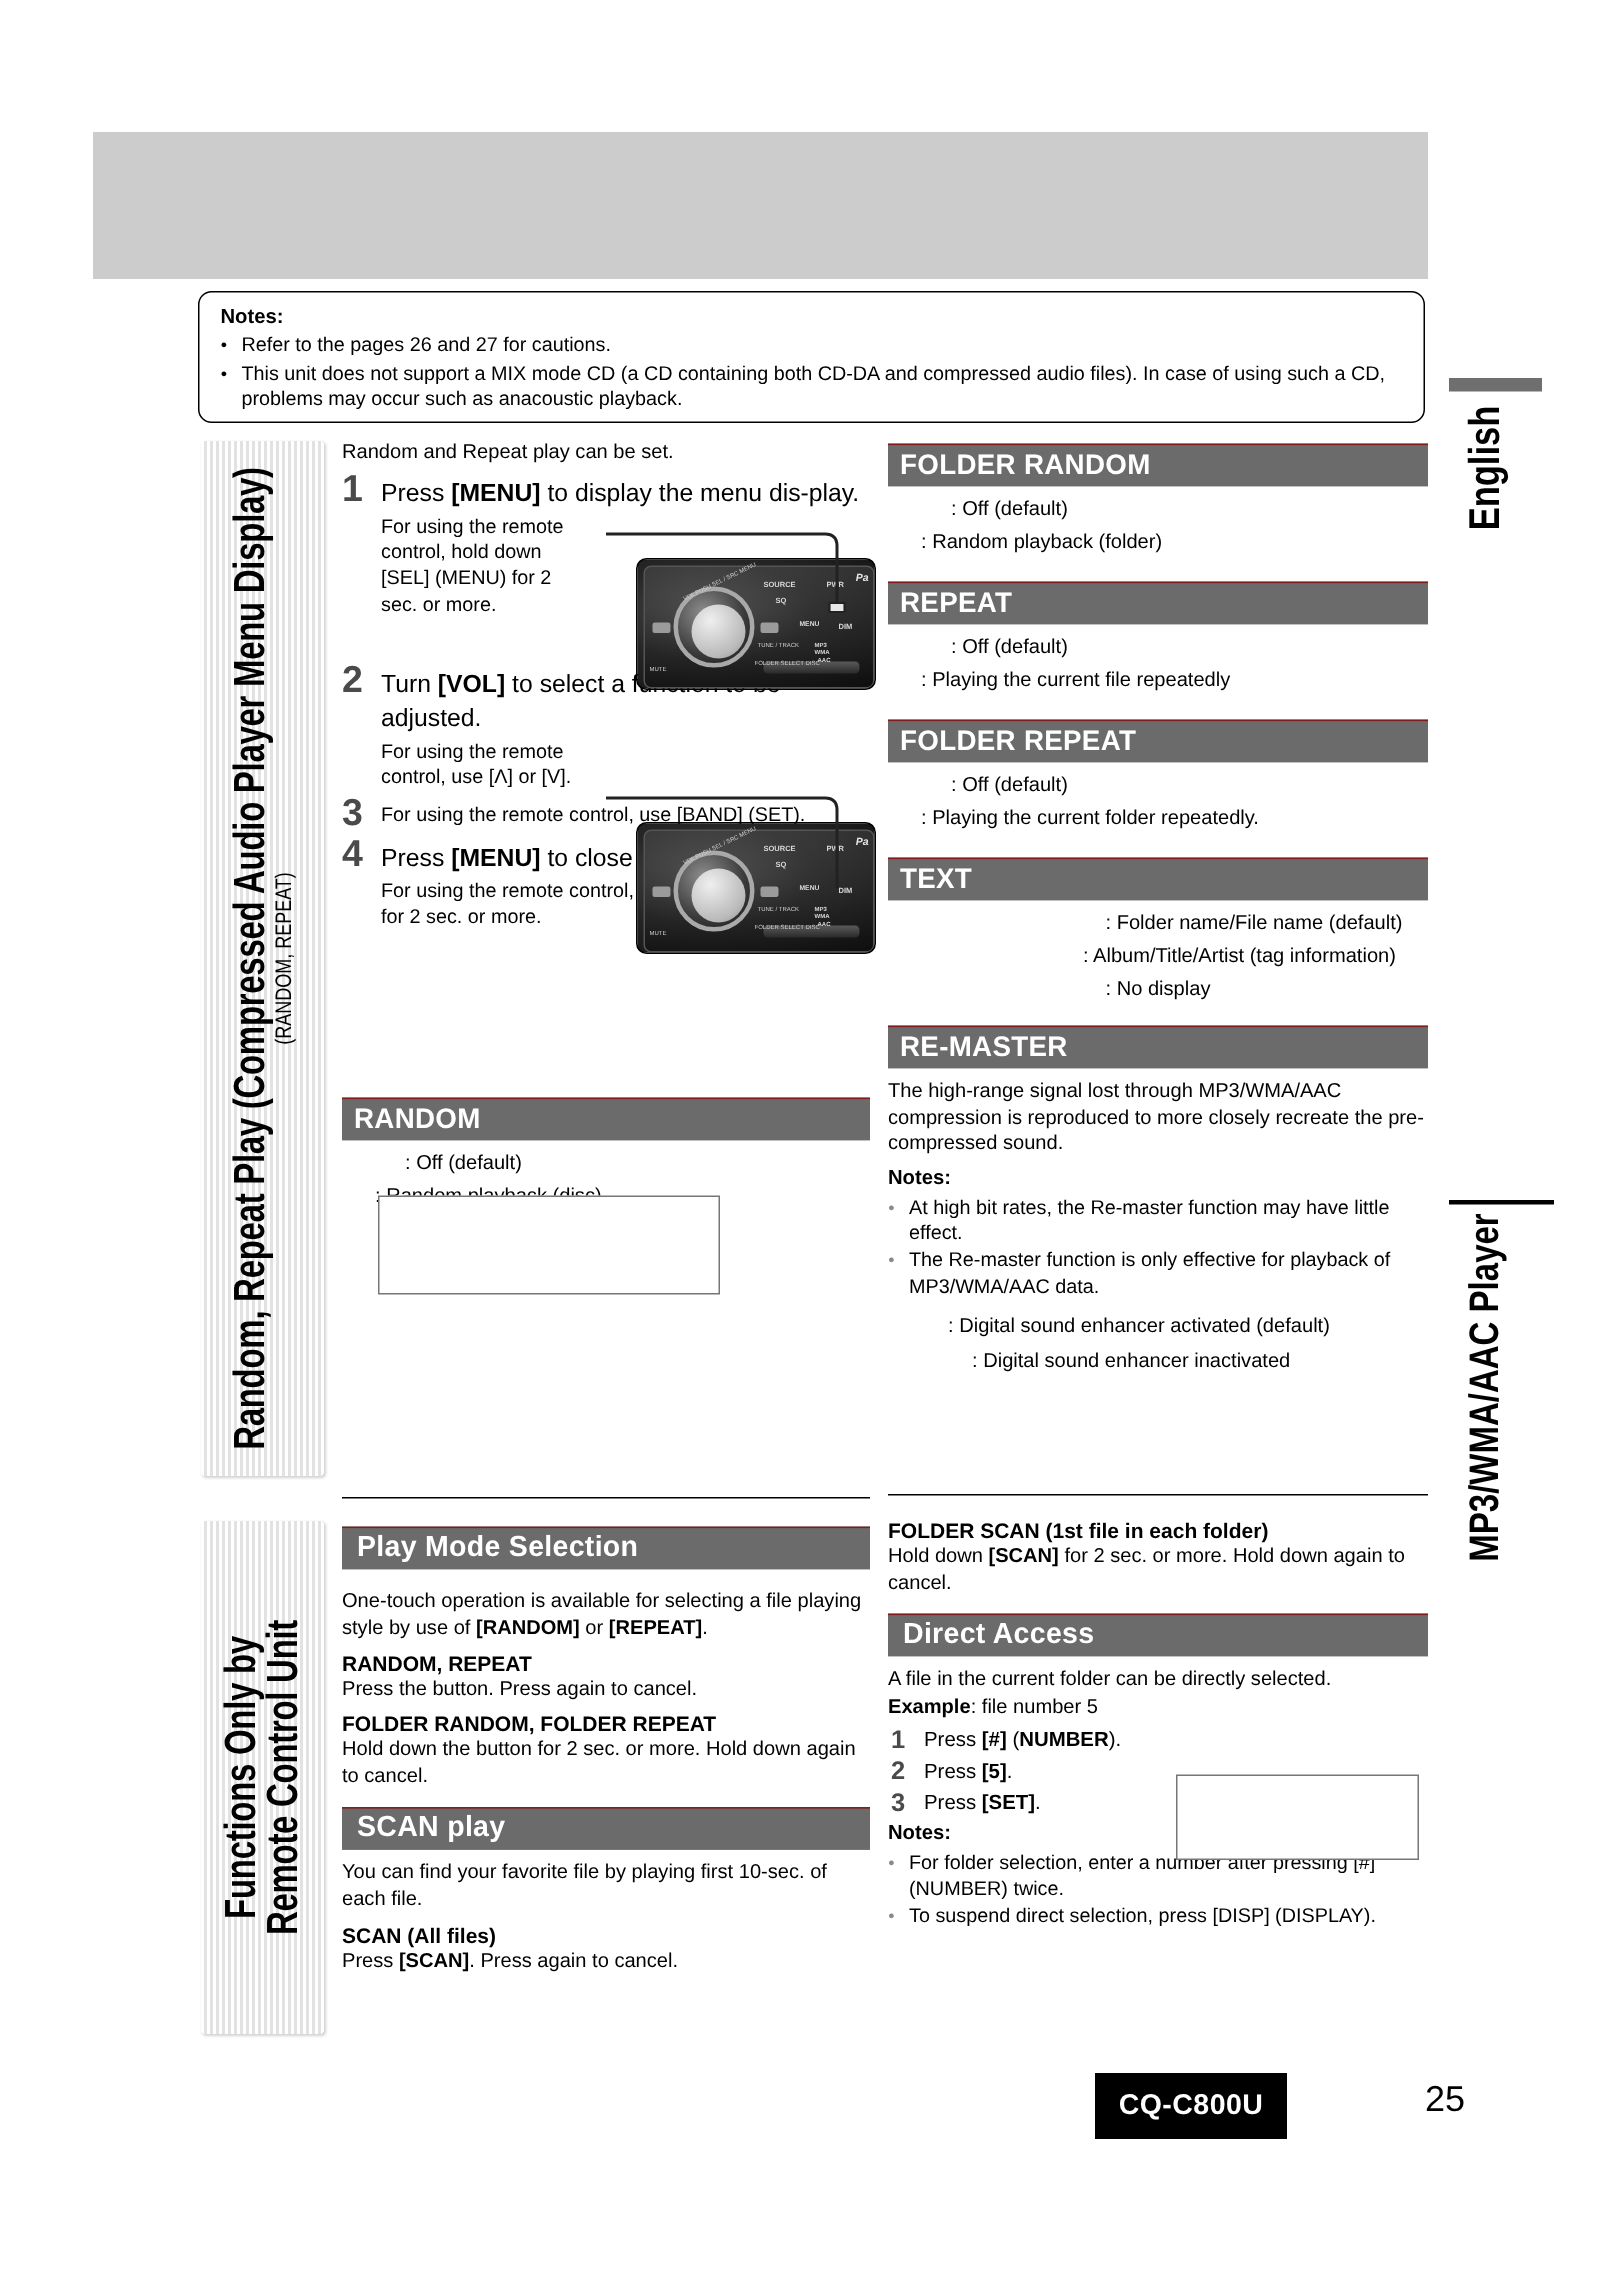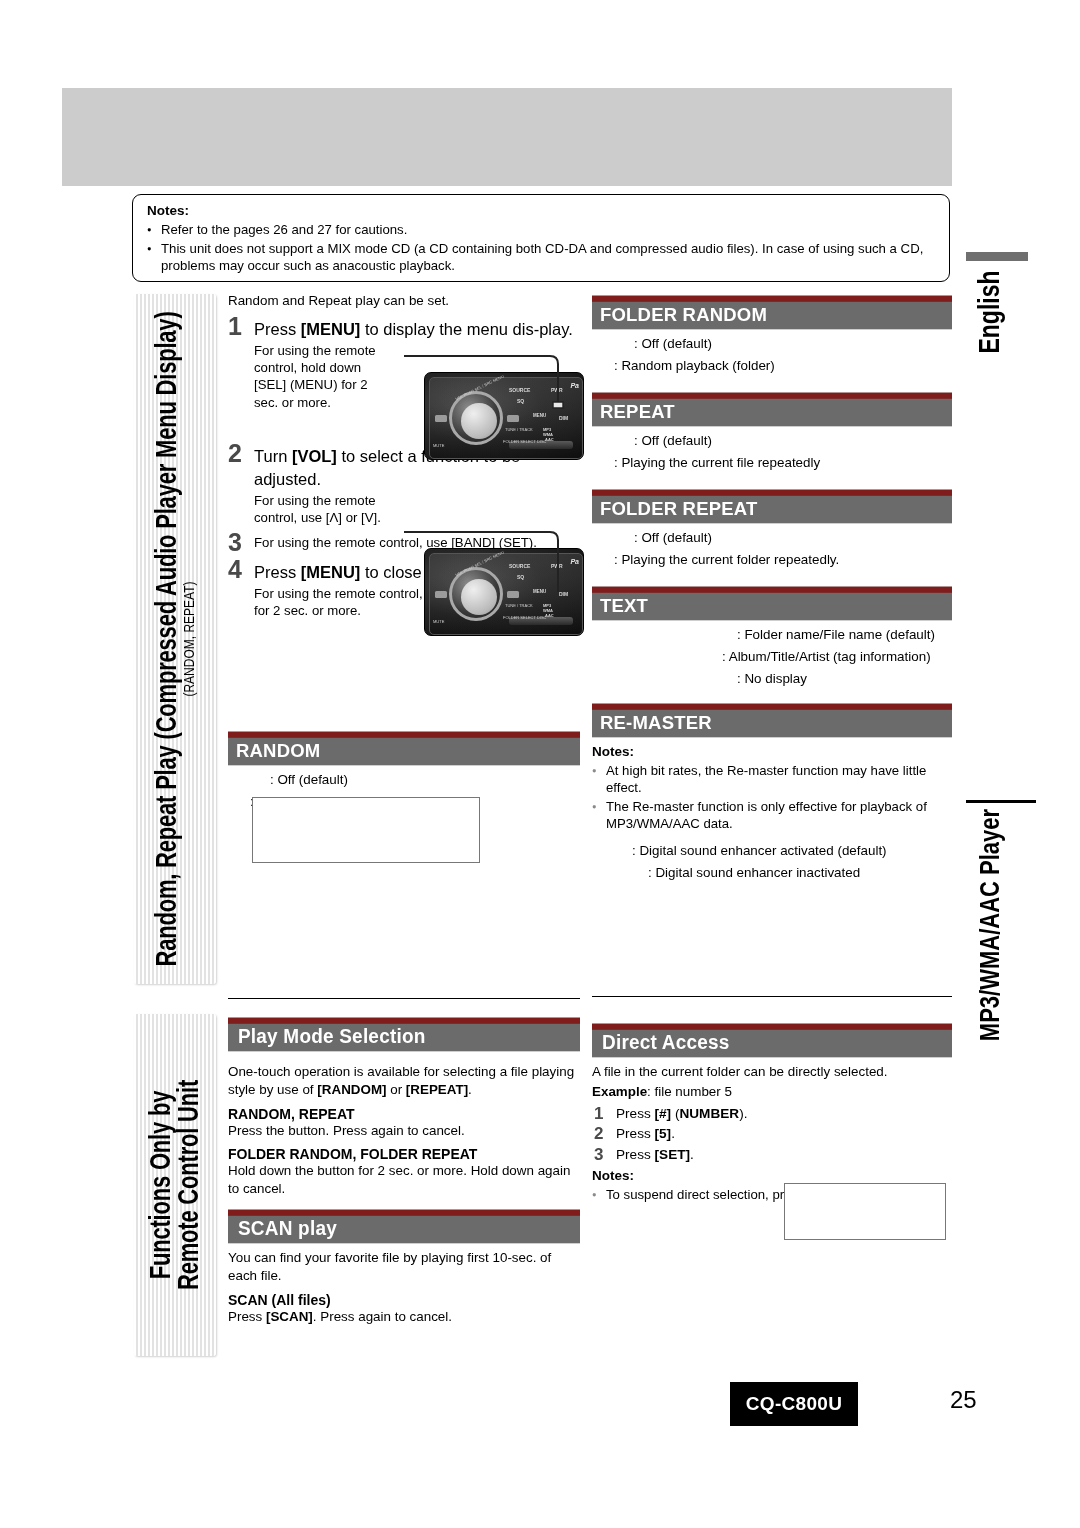--- a/index.html
+++ b/index.html
@@ -95,7 +95,7 @@
     font-weight: bold; letter-spacing: 0.2px;
     padding: 2px 0 3px 8px;
     margin-bottom: 6px;
-    border-top: 6px solid #7f1d1d;
+    border-top: 1px solid #7f1d1d;
     font-size: 18px;
     transform: scaleY(1.02);
   }

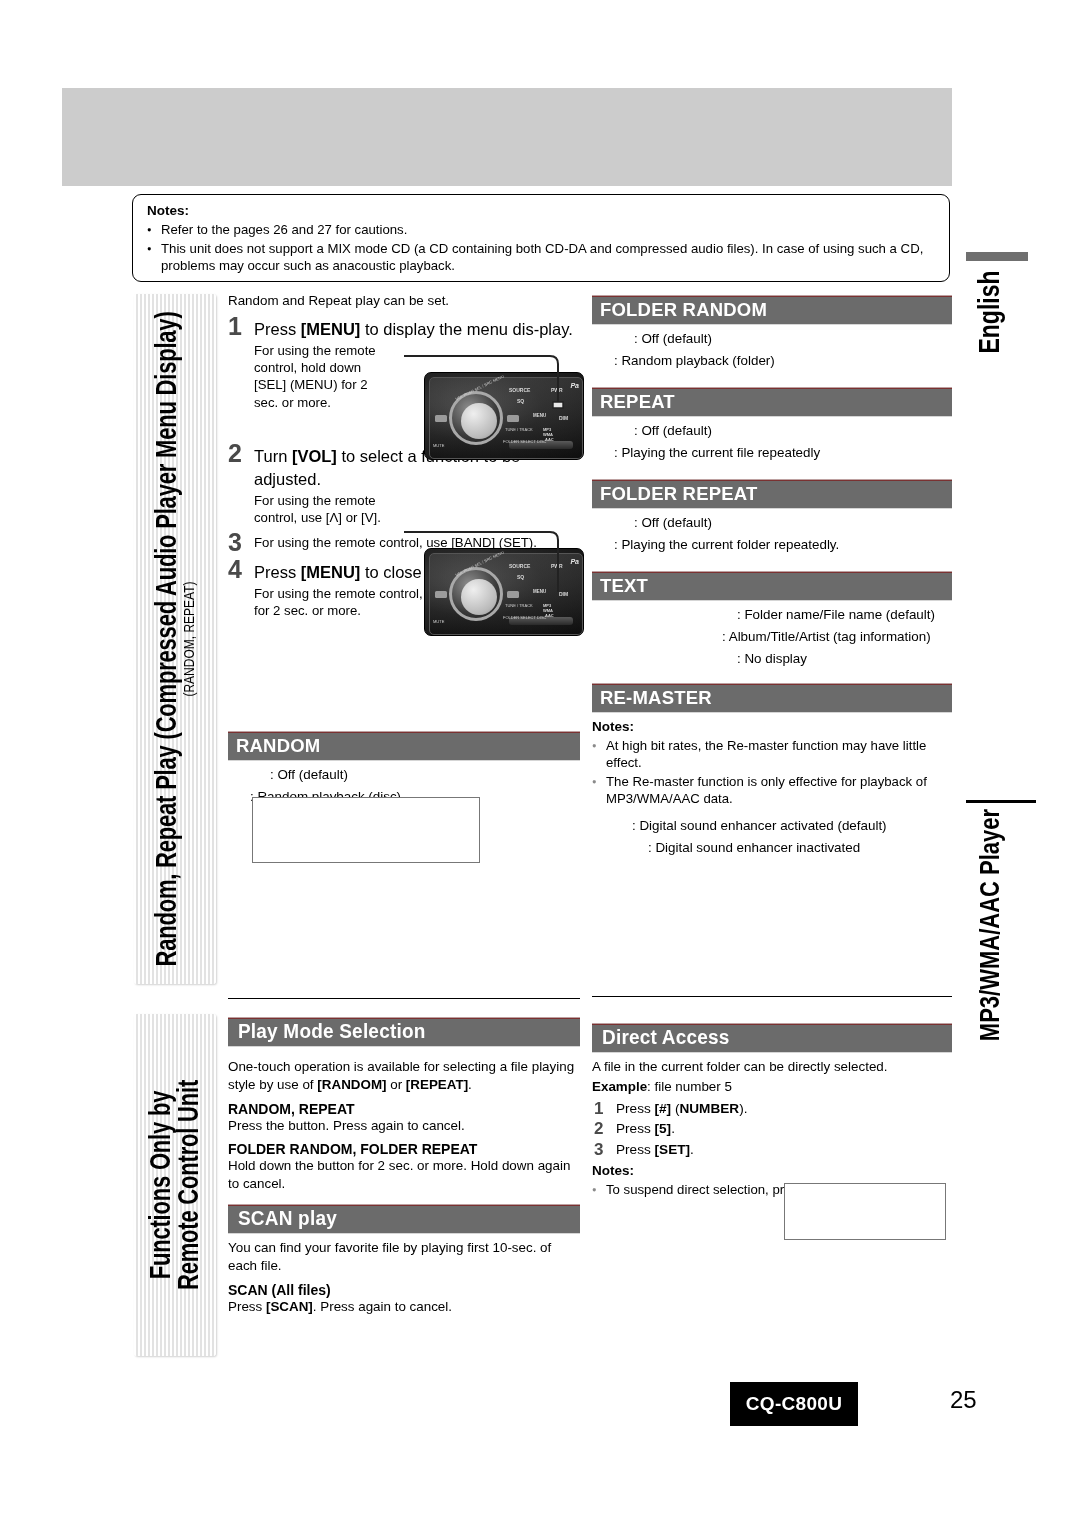--- a/index.html
+++ b/index.html
@@ -371,6 +371,7 @@
 
     <div style="margin-top:16px">
       <div class="sec-bar caps">RE-MASTER</div>
+      <div class="p" style="margin-top:4px">The high-range signal lost through MP3/WMA/AAC compression is reproduced to more closely recreate the pre-compressed sound.</div>
       <div class="notes-title" style="margin-top:5px">Notes:</div>
       <div class="note-li gray">At high bit rates, the Re-master function may have little effect.</div>
       <div class="note-li gray">The Re-master function is only effective for playback of MP3/WMA/AAC data.</div>

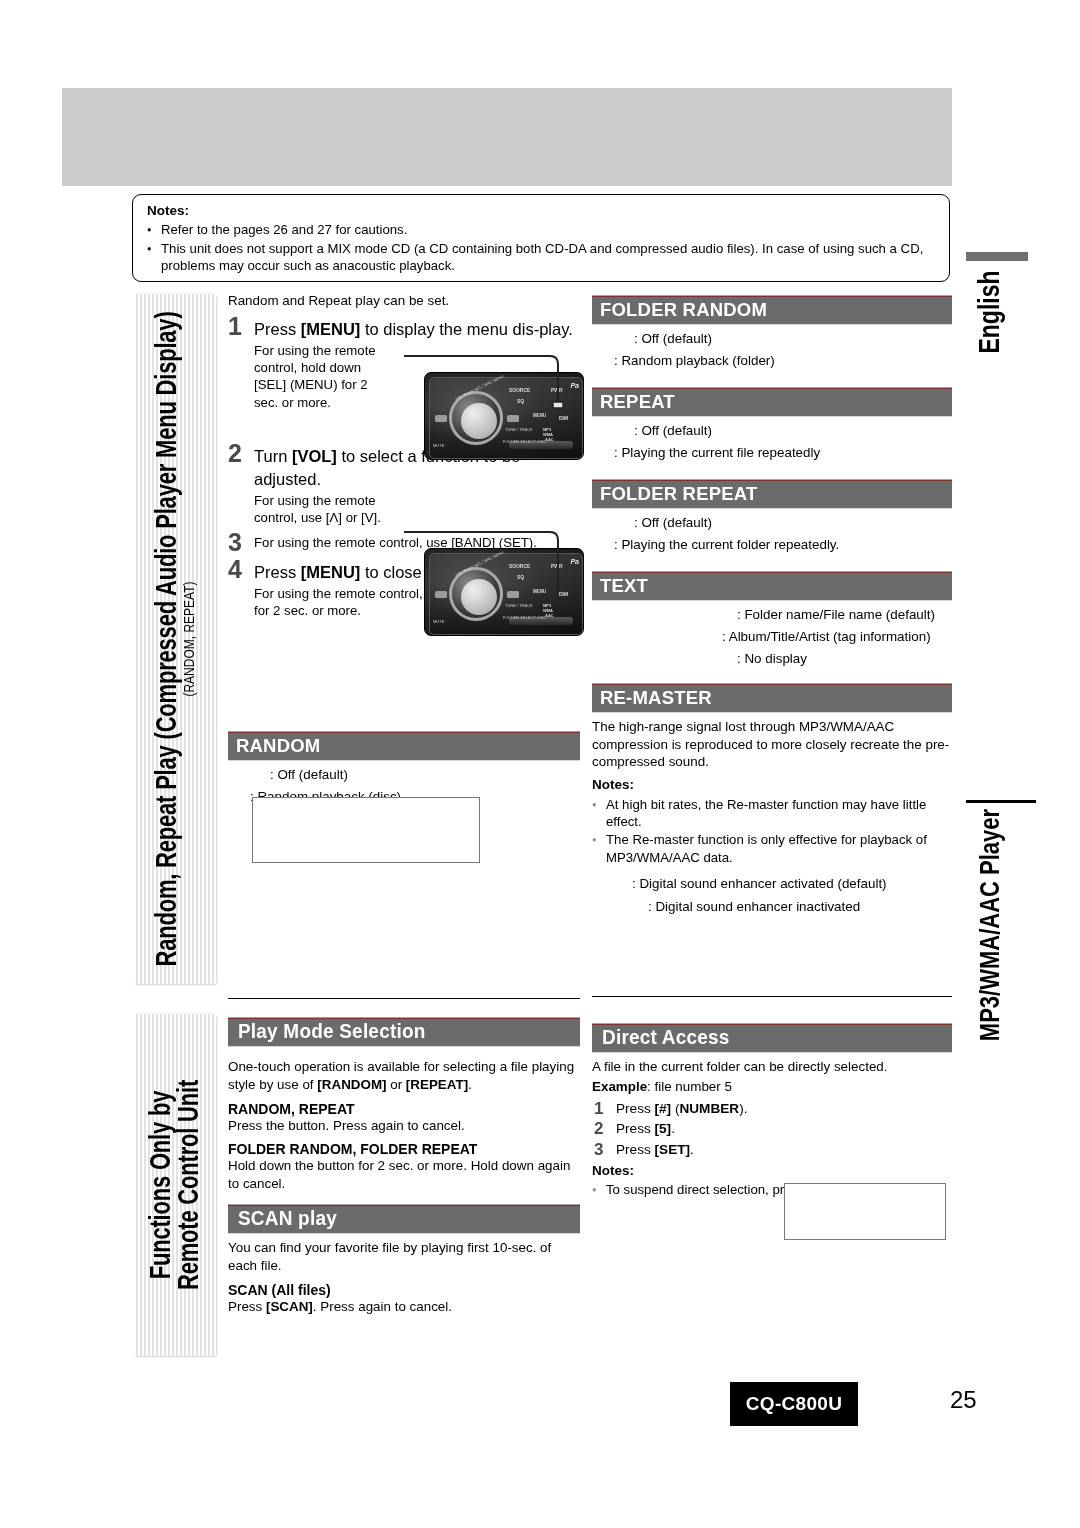--- a/index.html
+++ b/index.html
@@ -408,6 +408,12 @@
 
   <div class="col-right2">
 
+    <div>
+      <div class="sub-h" style="margin-top:0">FOLDER SCAN (1st file in each folder)</div>
+      <div class="p">
+        <span>Hold down </span><span class="b">[SCAN]</span><span> for 2 sec. or more. Hold down again to cancel.</span>
+      </div>
+    </div>
 
     <div style="margin-top:12px">
       <div class="sec-bar title">Direct Access</div>

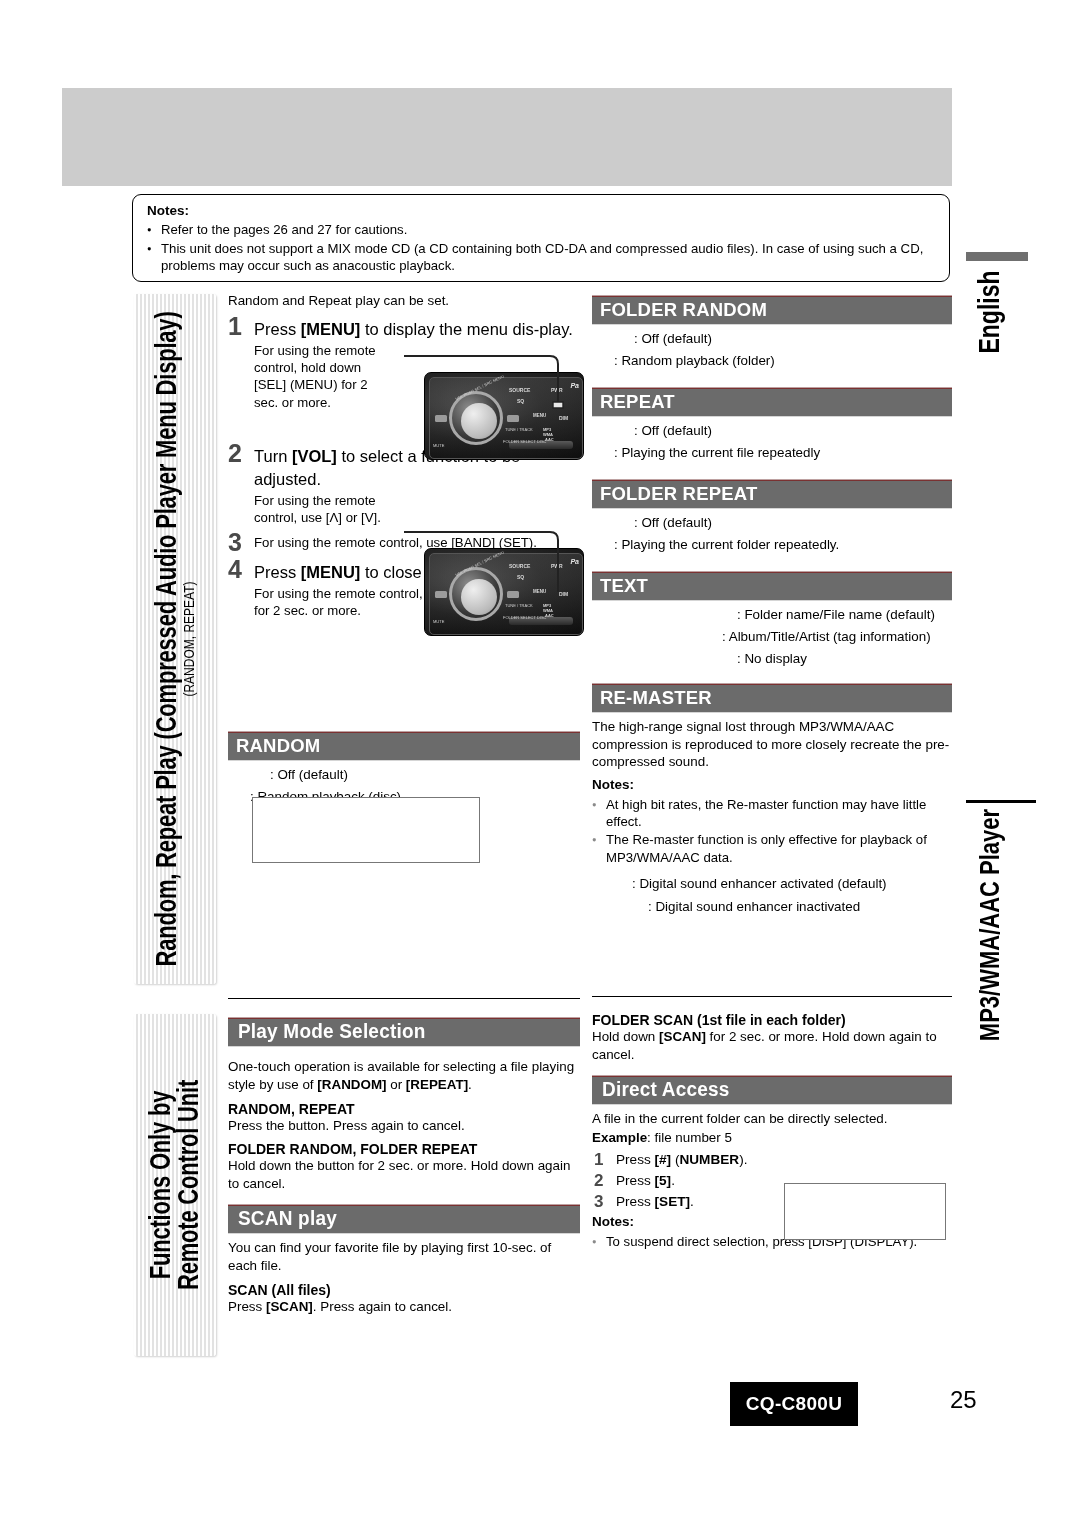--- a/index.html
+++ b/index.html
@@ -435,6 +435,7 @@
       </div>
 
       <div class="notes-title" style="margin-top:1px">Notes:</div>
+      <div class="note-li gray">For folder selection, enter a number after pressing [#] (NUMBER) twice.</div>
       <div class="note-li gray">To suspend direct selection, press [DISP] (DISPLAY).</div>
     </div>
   </div>

